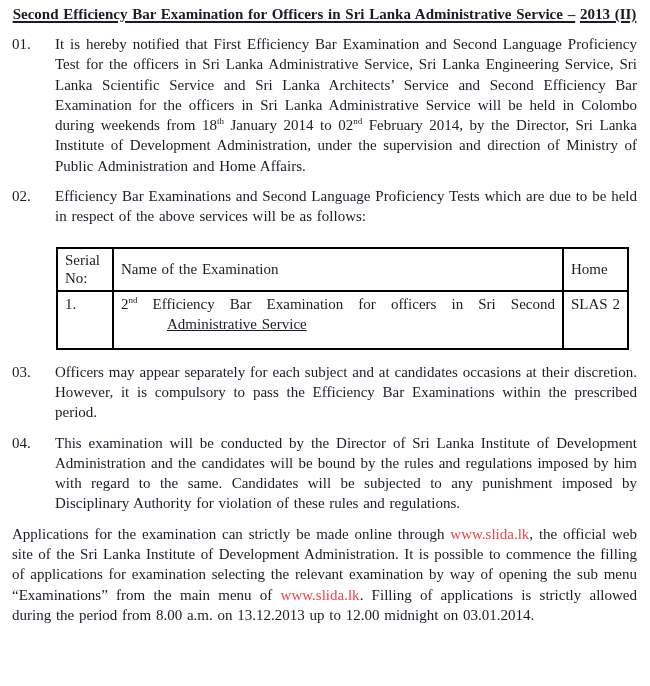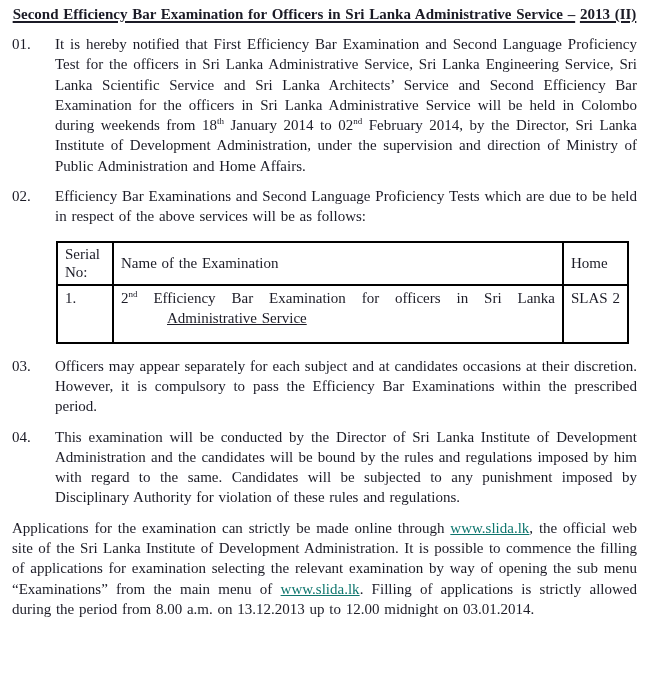--- a/index.html
+++ b/index.html
@@ -99,7 +99,7 @@
     <div class="ptext"><span>It is hereby notified that First Efficiency Bar Examination and Second Language Proficiency Test for the officers in Sri Lanka Administrative Service, Sri Lanka Engineering Service, Sri Lanka Scientific Service and Sri Lanka Architects’ Service and Second Efficiency Bar Examination for the officers in Sri Lanka Administrative Service will be held in Colombo during weekends from 18</span><sup class="ord">th</sup><span> January 2014 to 02</span><sup class="ord">nd</sup><span> February 2014, by the Director, Sri Lanka Institute of Development Administration, under the supervision and direction of Ministry of Public Administration and Home Affairs.</span></div>
   </div>
 
-  <div class="para" style="margin-bottom:14px;">
+  <div class="para" style="margin-bottom:20px;">
     <div class="num">02.</div>
     <div class="ptext">Efficiency Bar Examinations and Second Language Proficiency Tests which are due to be held in respect of the above services will be as follows:</div>
   </div>

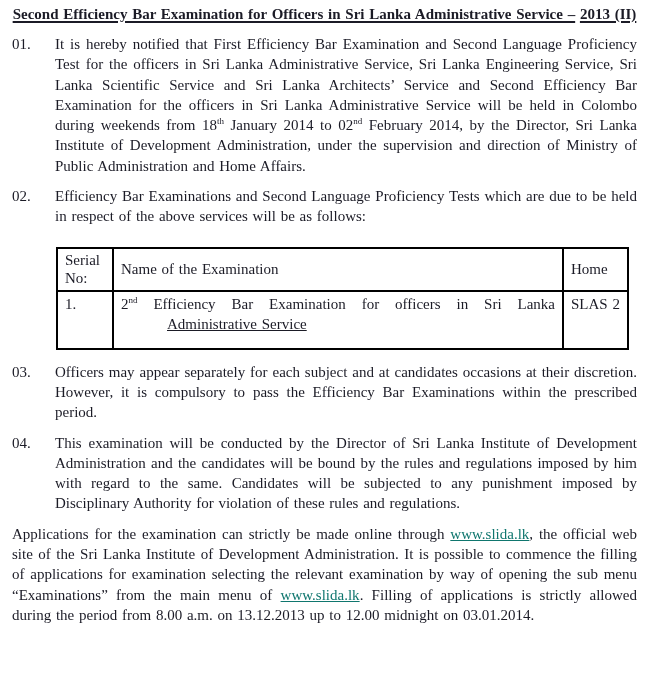--- a/index.html
+++ b/index.html
@@ -119,7 +119,7 @@
       <tr class="data-row">
         <td>1.</td>
         <td>
-          <div class="name-l1"><span>2</span><sup class="ord">nd</sup><span> Efficiency Bar Examination for officers in Sri Lanka</span></div>
+          <div class="name-l1"><span>2</span><sup class="ord">nd</sup><span> Efficiency Bar Examination for officers in Sri Second</span></div>
           <div class="name-l2">Administrative Service</div>
         </td>
         <td>SLAS 2</td>

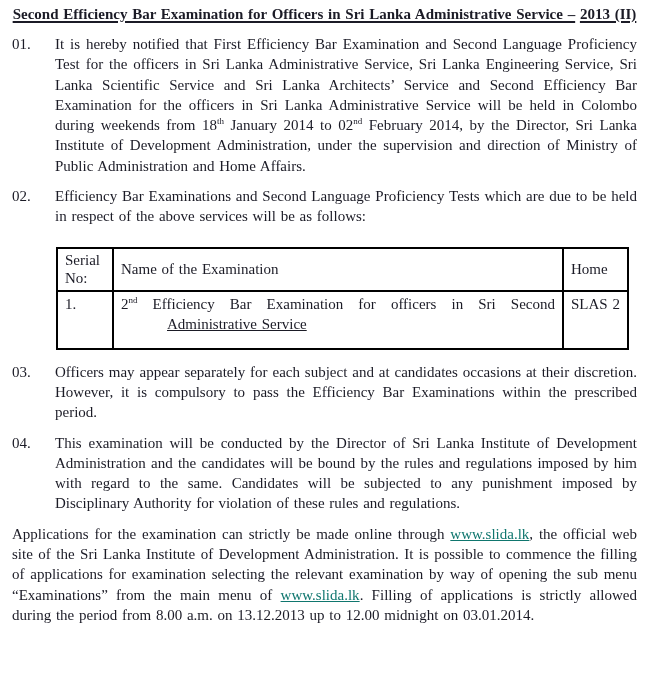--- a/index.html
+++ b/index.html
@@ -54,8 +54,7 @@
   }
 
   a.doc-link {
-    color: #0f766e;
-    text-decoration: underline;
+    color: #ef4444;
     cursor: pointer;
   }
 

